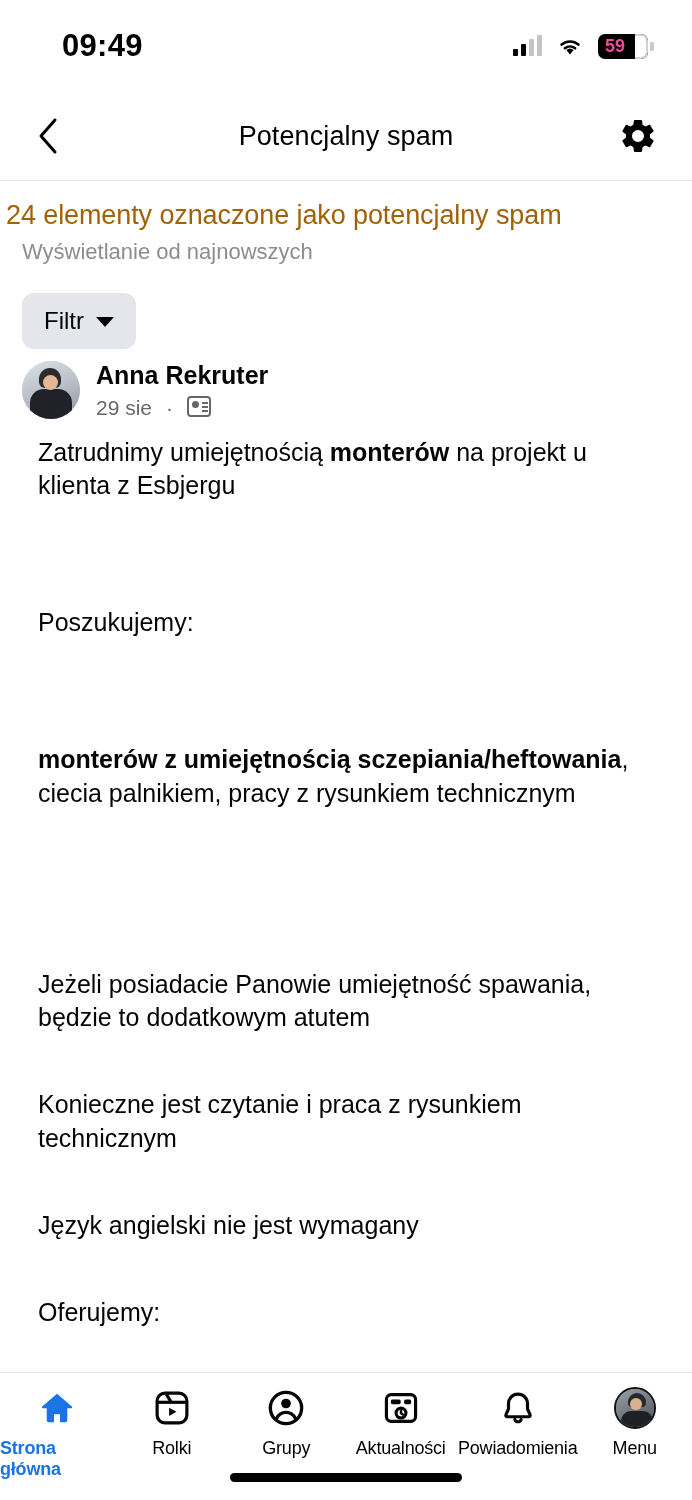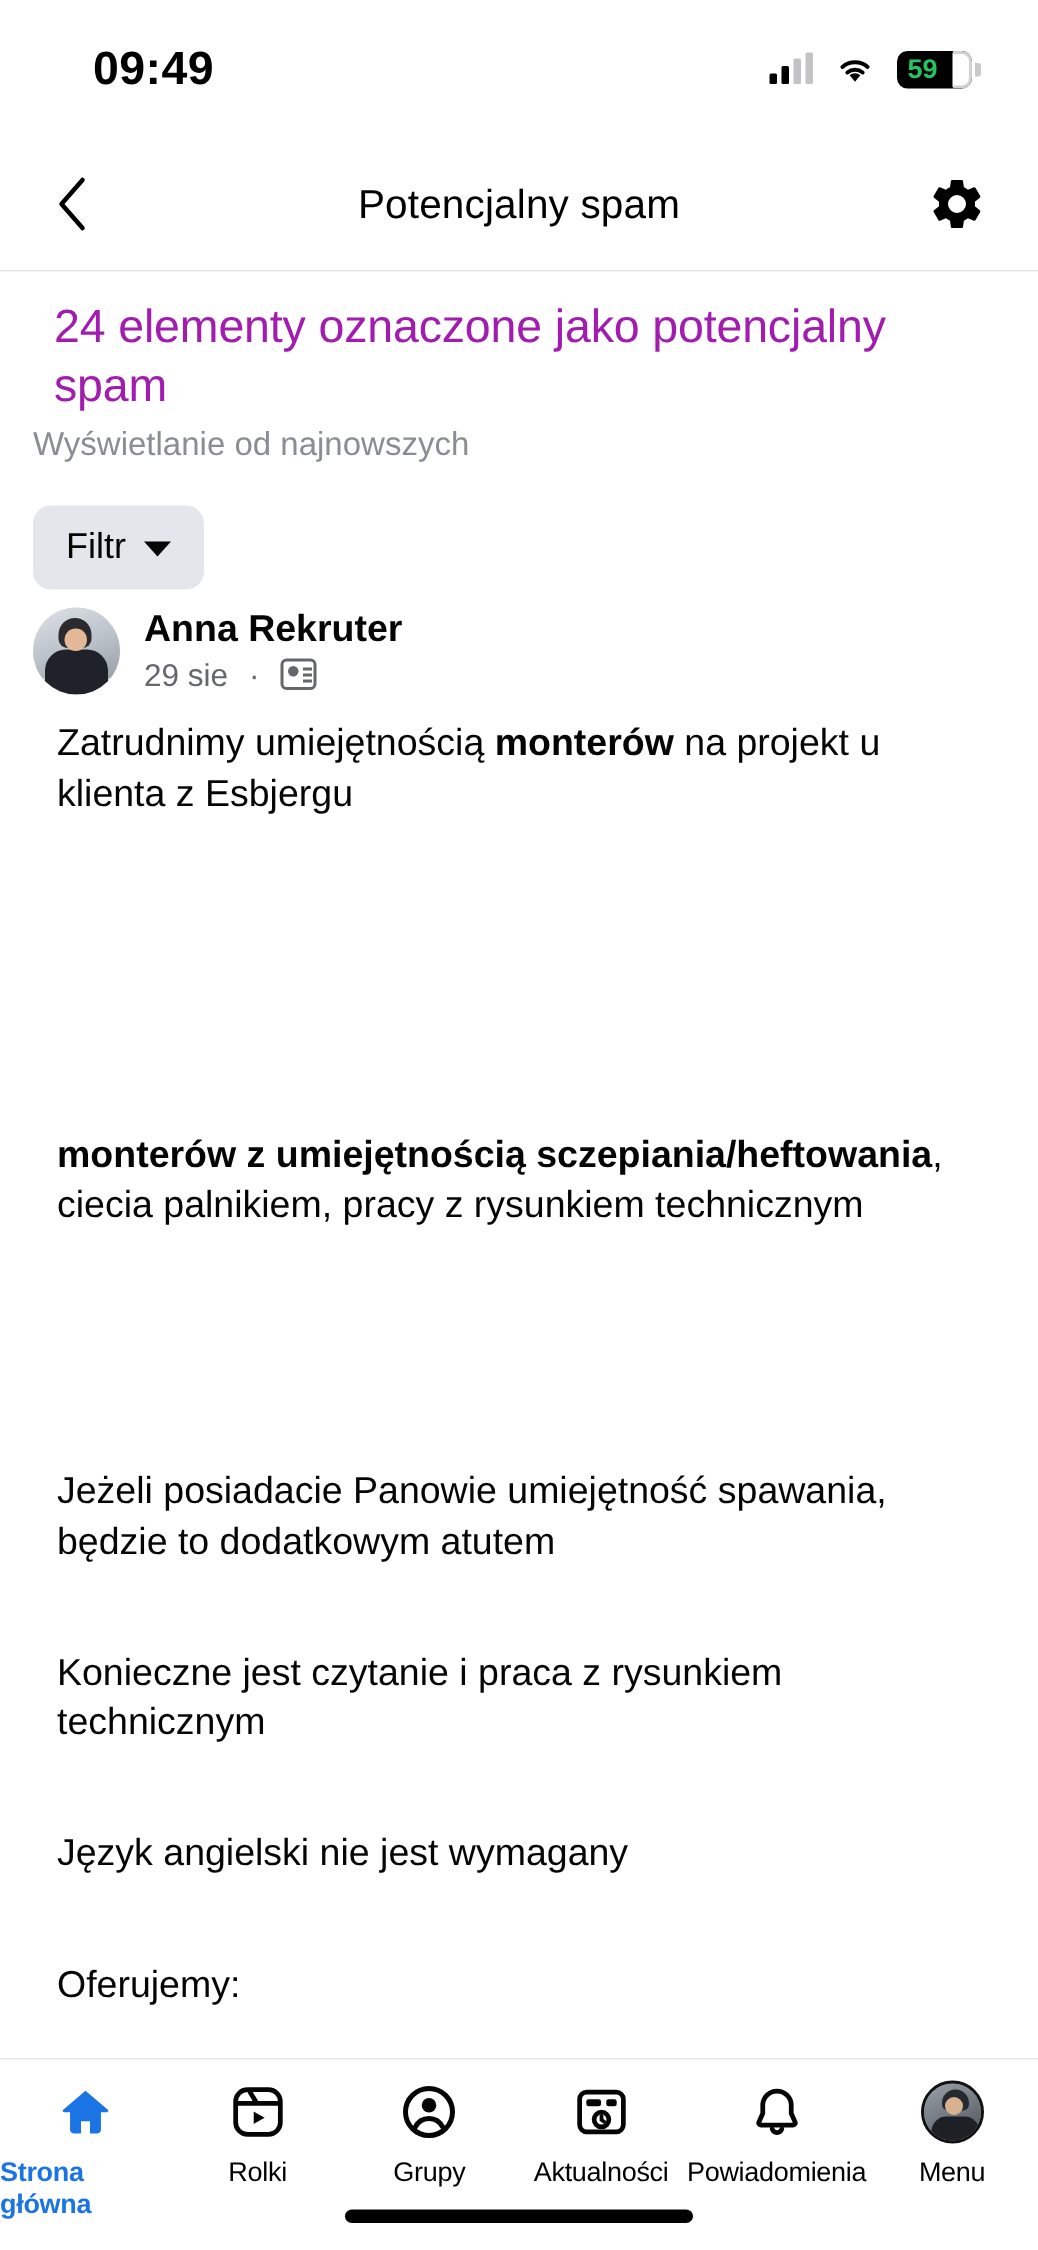--- a/index.html
+++ b/index.html
@@ -81,7 +81,7 @@
     border-radius: 0 2px 2px 0;
   }
   .battery .lvl {
-    color: #22c55e;
+    color: #ec4899;
     font-size: 18px;
     font-weight: 700;
     padding-left: 7px;

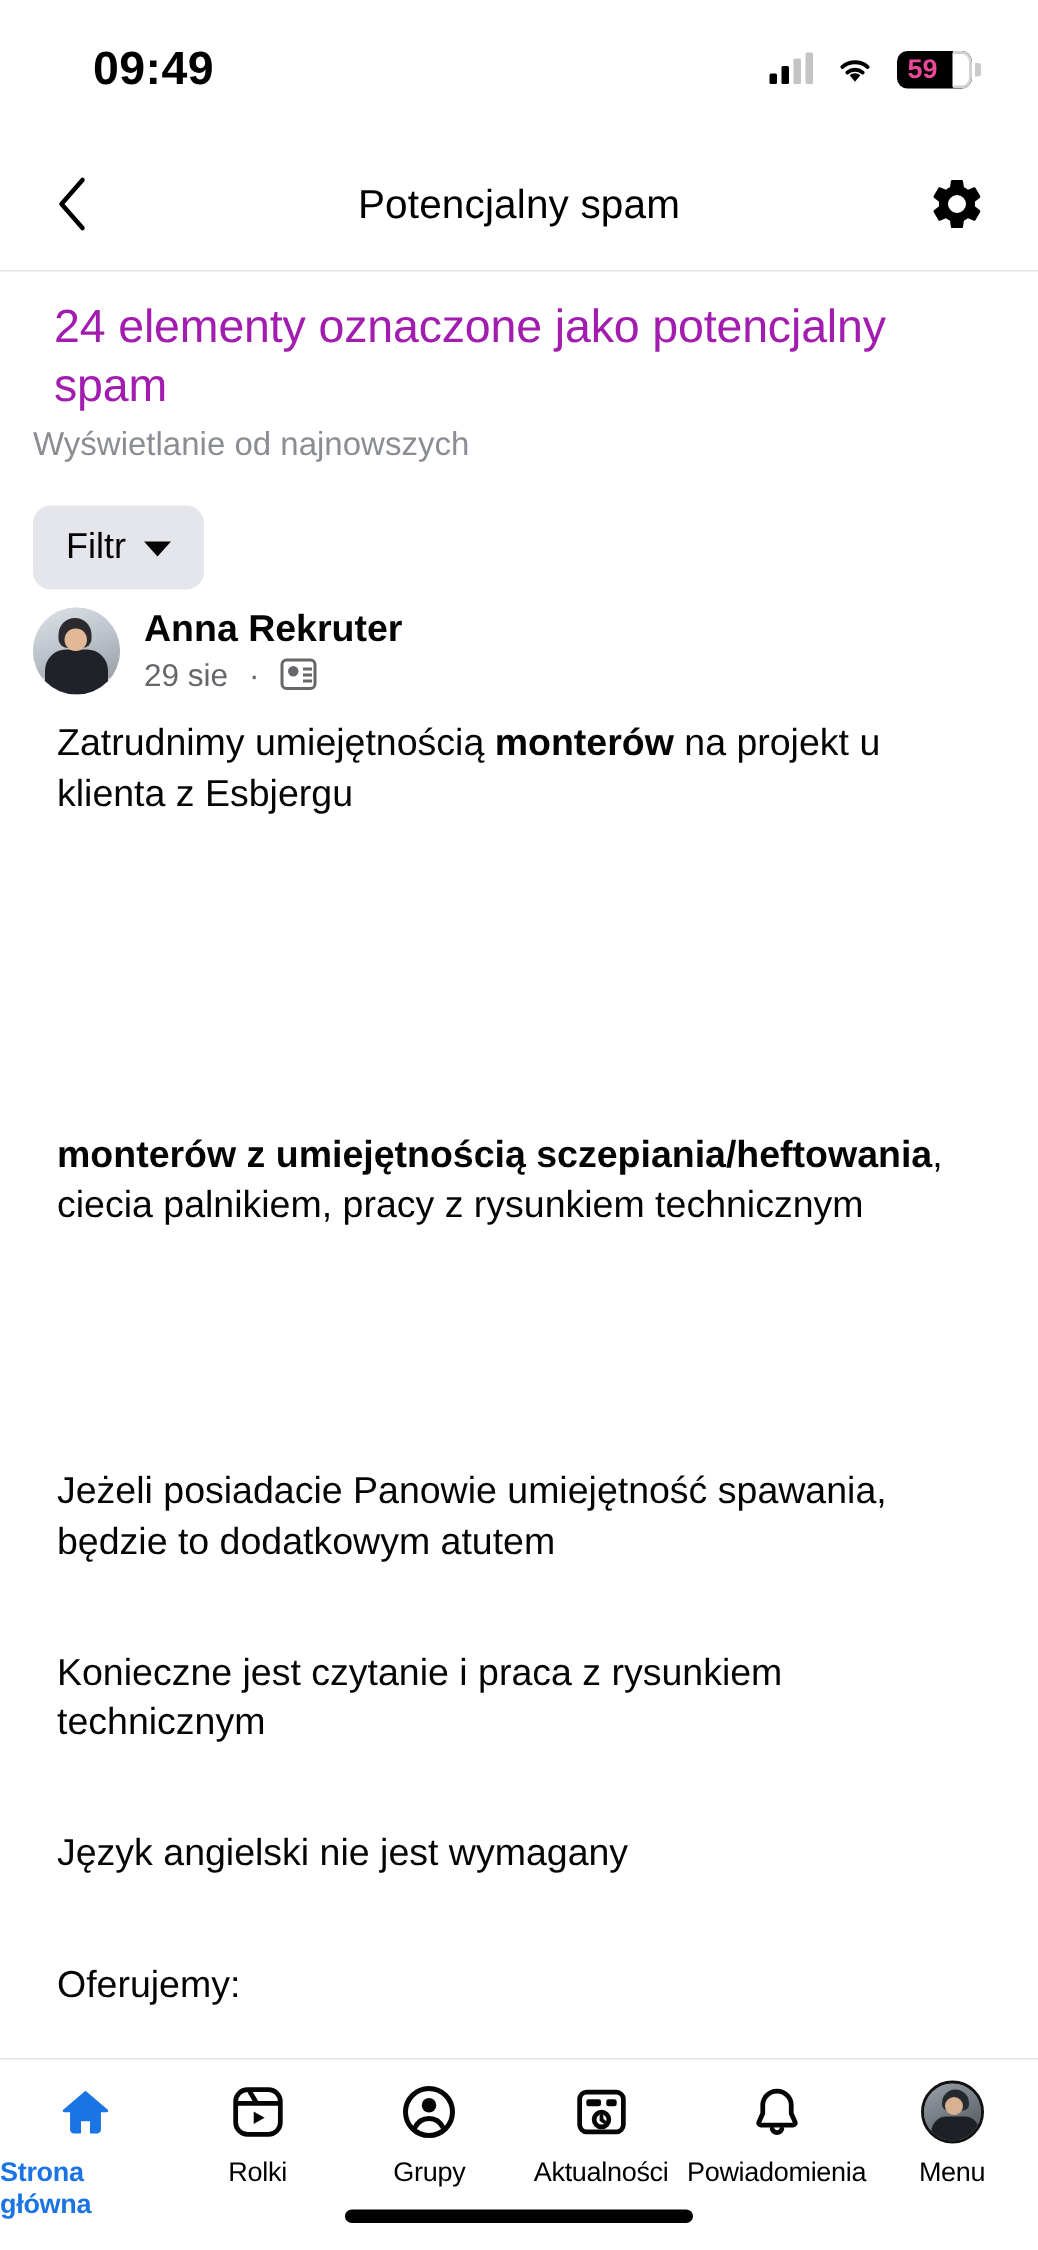--- a/index.html
+++ b/index.html
@@ -144,9 +144,9 @@
     padding-top: 18px;
   }
   .headline {
-    font-size: 31px;
-    color: #a21caf;
-    padding: 0 36px;
+    font-size: 27px;
+    color: #a16207;
+    padding: 0 6px;
     line-height: 1.25;
     letter-spacing: -0.1px;
   }

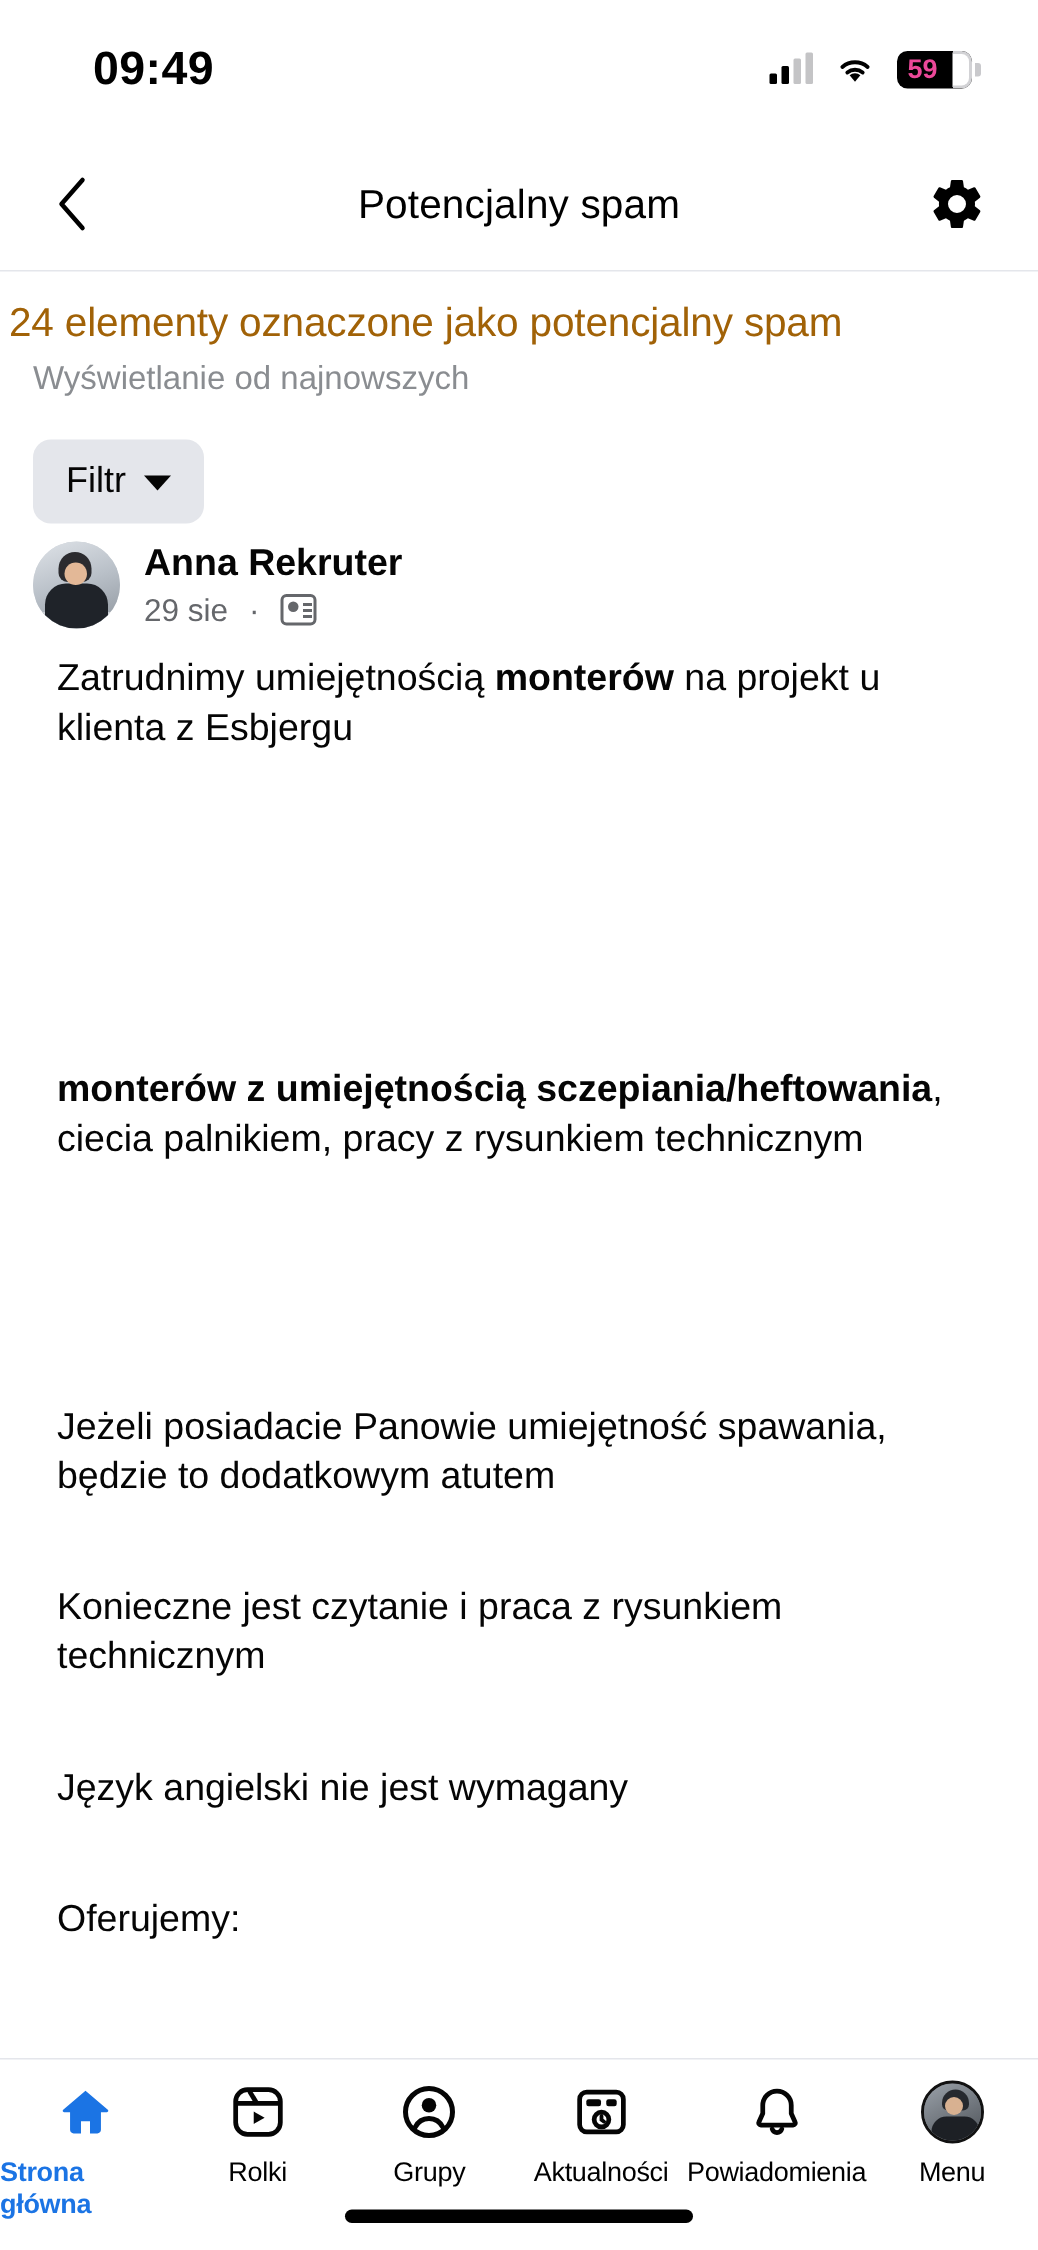--- a/index.html
+++ b/index.html
@@ -404,6 +404,7 @@
           <span>Zatrudnimy umiejętnością </span><b>monterów</b><span> na projekt u klienta z Esbjergu</span>
         </p>
         <div class="gap-l"></div>
+        <p>Poszukujemy:</p>
         <div class="gap-l"></div>
         <p>
           <b>monterów z umiejętnością sczepiania/heftowania</b><span>, ciecia palnikiem, pracy z rysunkiem technicznym</span>

